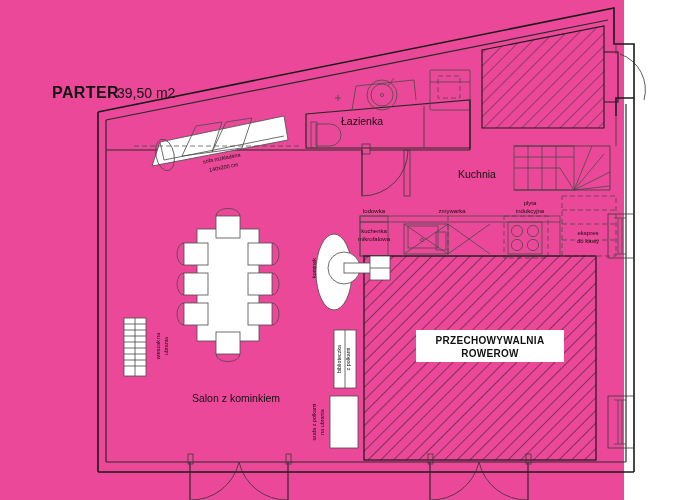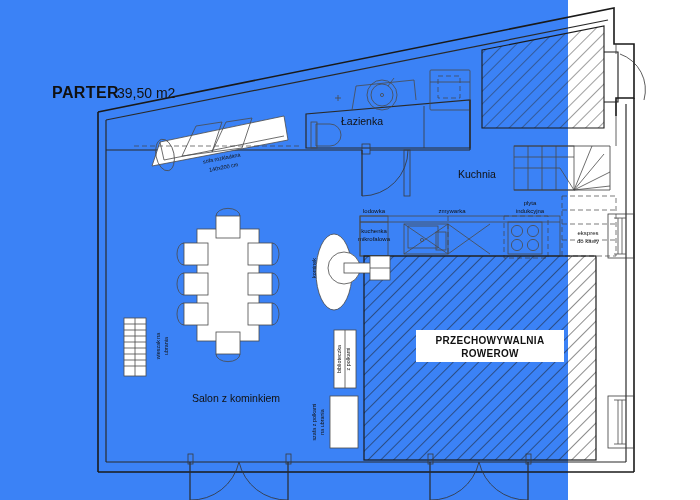--- a/index.html
+++ b/index.html
@@ -15,9 +15,9 @@
   }
   #plan-root {
     position: relative;
-    width: 568px;
+    width: 624px;
     height: 500px;
-    background: #3b82f6;
+    background: #ec4899;
   }
   svg#floorplan {
     display: block;

